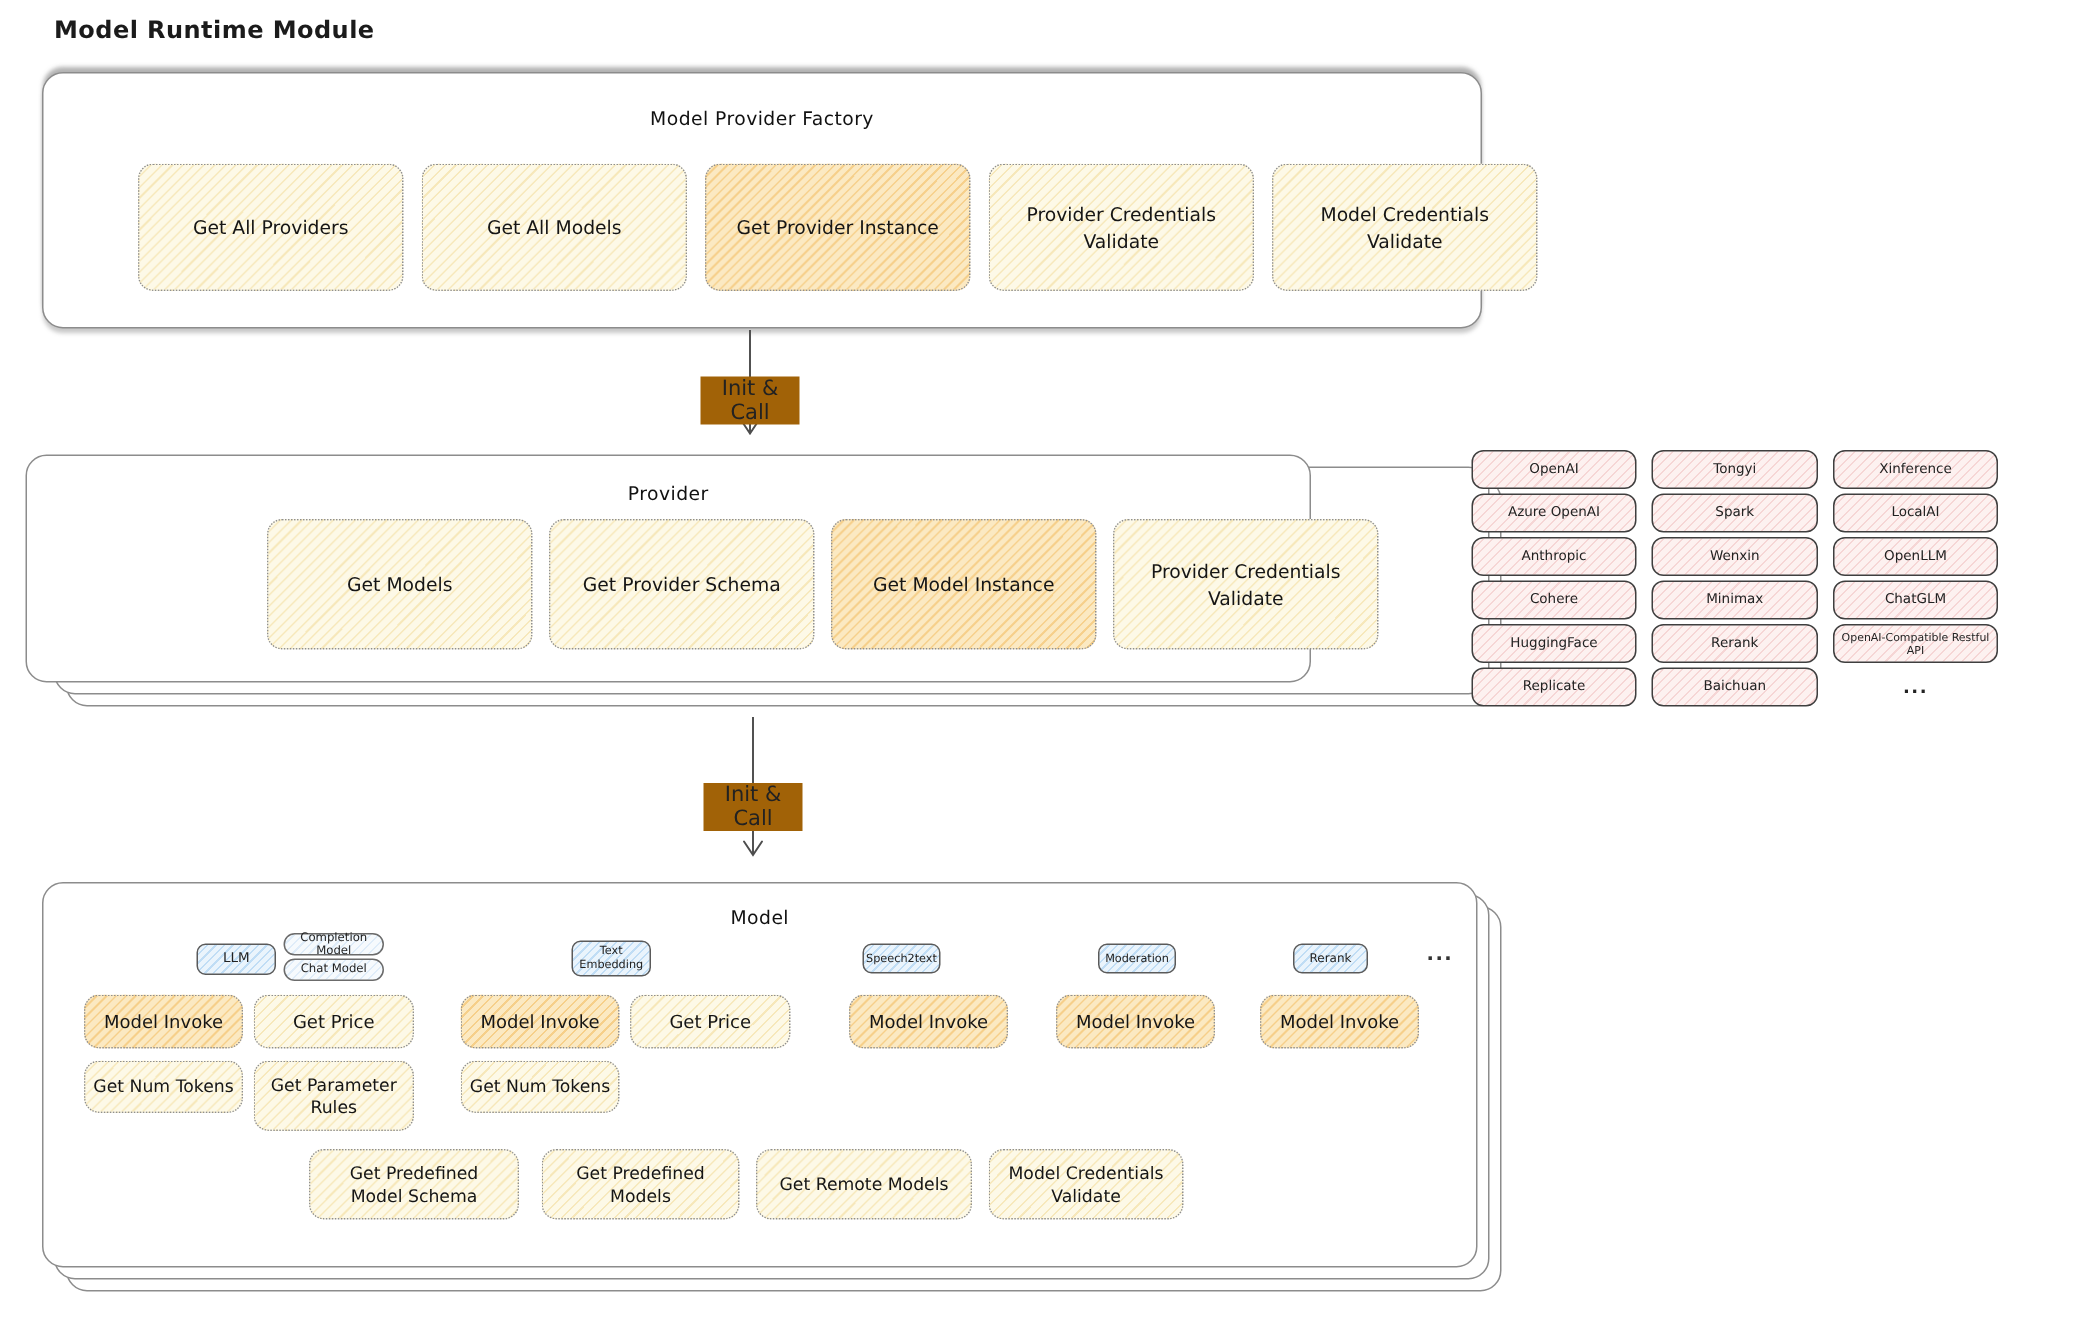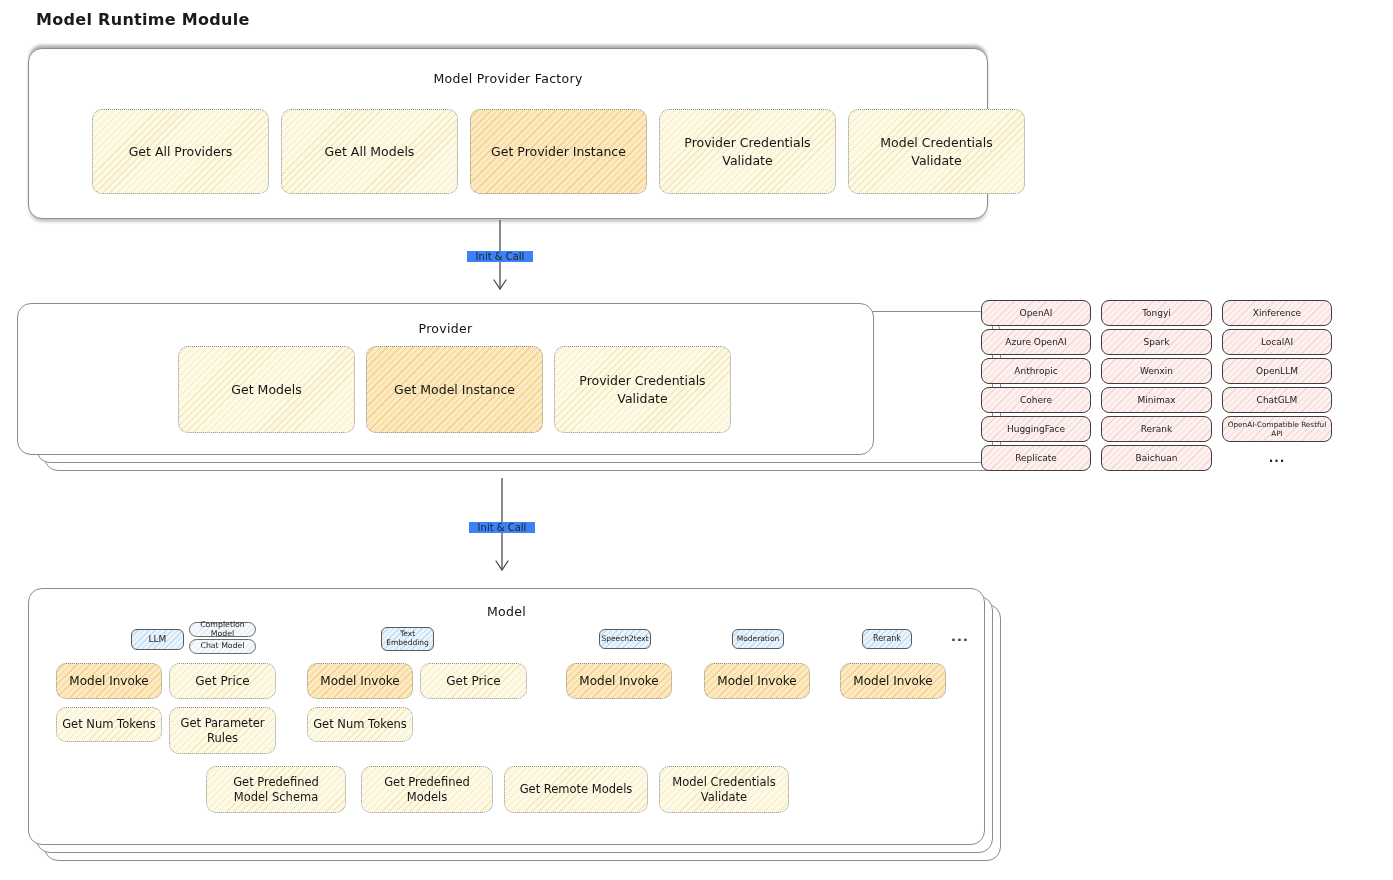--- a/index.html
+++ b/index.html
@@ -85,8 +85,8 @@
 
   
   .arrow-label {
-    position: absolute; text-align: center; font-size: 10px; color: #222;
-    background: #3b82f6; padding: 0 2px;
+    position: absolute; text-align: center; font-size: 14px; color: #222;
+    background: #a16207; padding: 0 2px;
   }
 </style>
 </head>

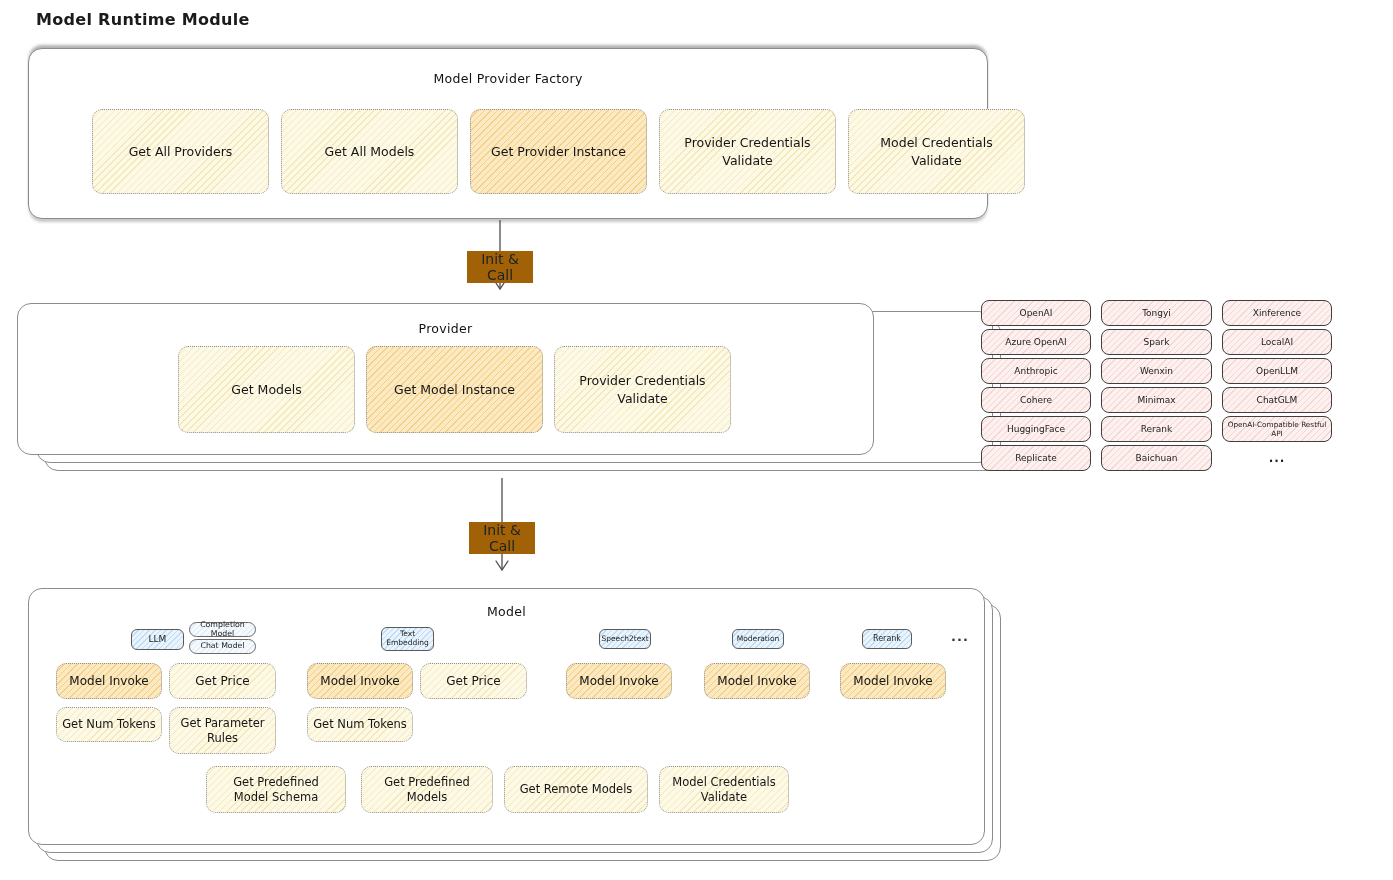--- a/index.html
+++ b/index.html
@@ -119,6 +119,7 @@
     <div class="panel-title" style="top:17px">Provider</div>
     <div class="cardrow" id="provider-row">
       <div class="card">Get Models</div>
+      <div class="card">Get Provider Schema</div>
       <div class="card hl">Get Model Instance</div>
       <div class="card">Provider Credentials Validate</div>
     </div>

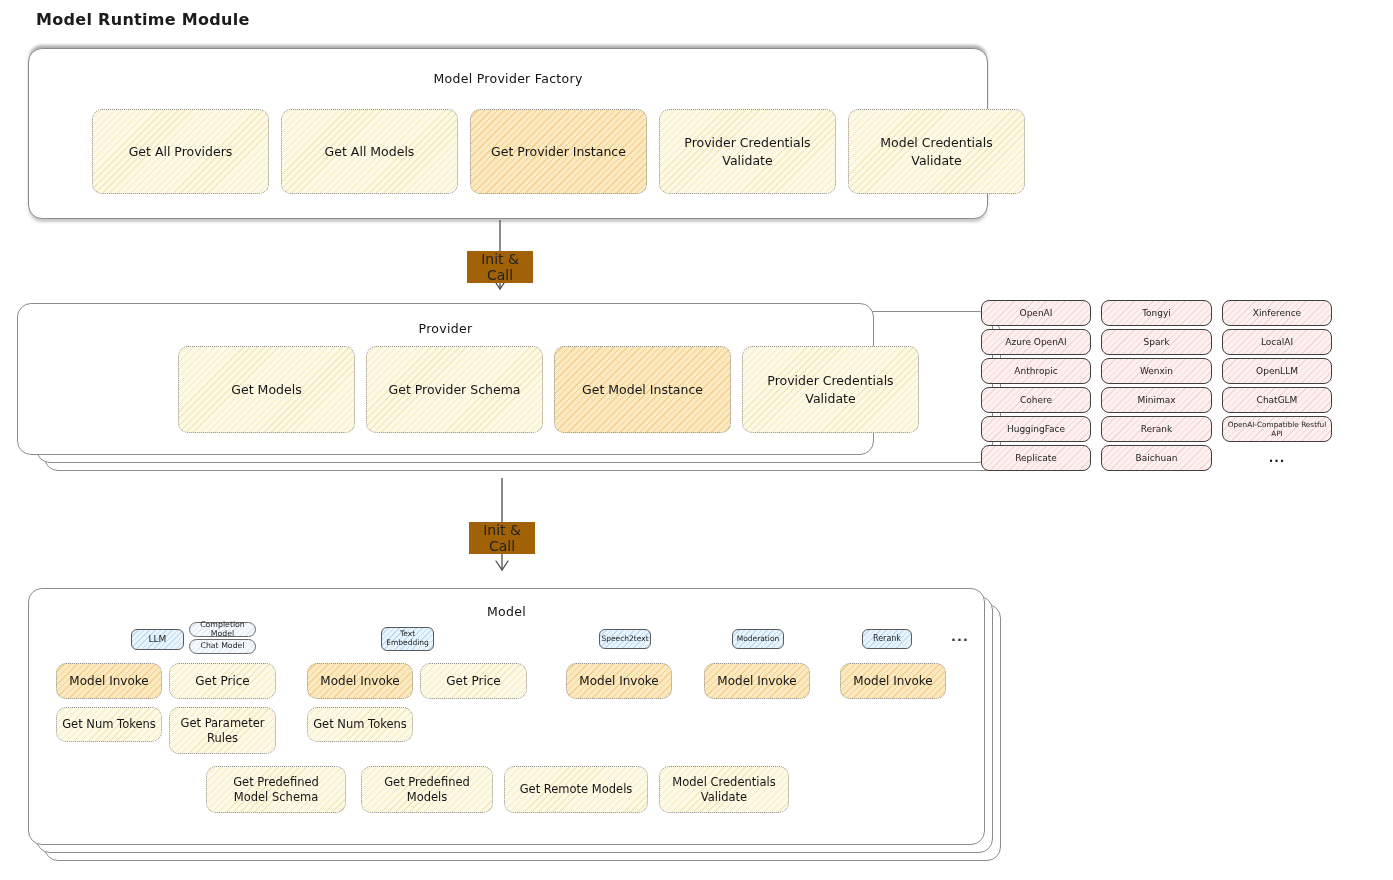--- a/index.html
+++ b/index.html
@@ -161,7 +161,7 @@
     <div class="tag light" style="left:160px;top:33px;width:67px;height:15px;font-size:7.8px">Completion Model</div>
     <div class="tag light" style="left:160px;top:50px;width:67px;height:15px;font-size:7.8px">Chat Model</div>
     <div class="tag" style="left:352px;top:38px;width:53px;height:24px;font-size:7.5px;padding:1px 6px">Text Embedding</div>
-    <div class="tag" style="left:570px;top:40px;width:52px;height:20px;font-size:7.5px">Speech2text</div>
+    <div class="tag" style="left:546px;top:40px;width:52px;height:20px;font-size:7.5px">Speech2text</div>
     <div class="tag" style="left:703px;top:40px;width:52px;height:20px;font-size:7.5px">Moderation</div>
     <div class="tag" style="left:833px;top:40px;width:50px;height:20px;font-size:8px">Rerank</div>
     <div class="ellipsis" style="left:922px;top:40px">...</div>

